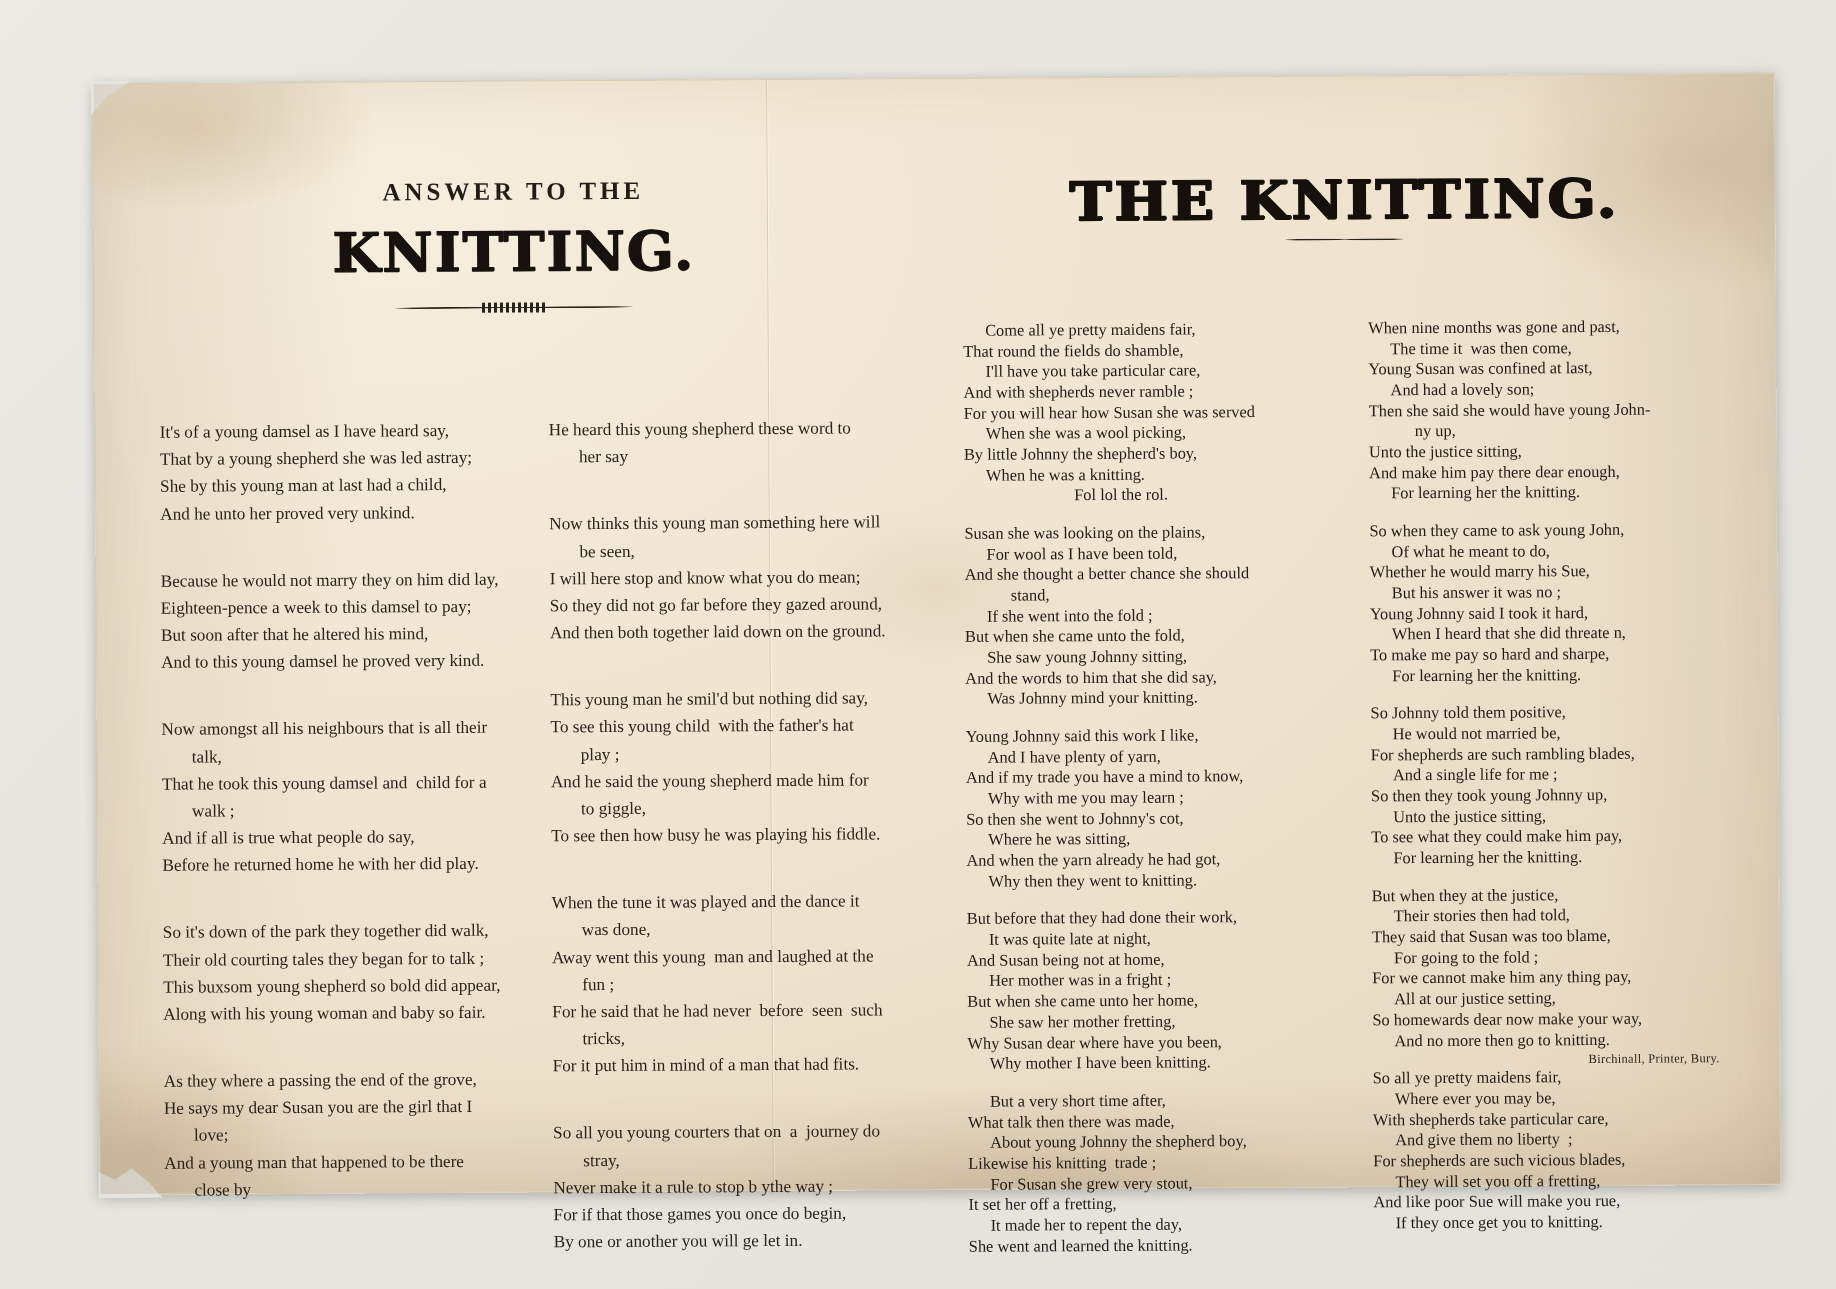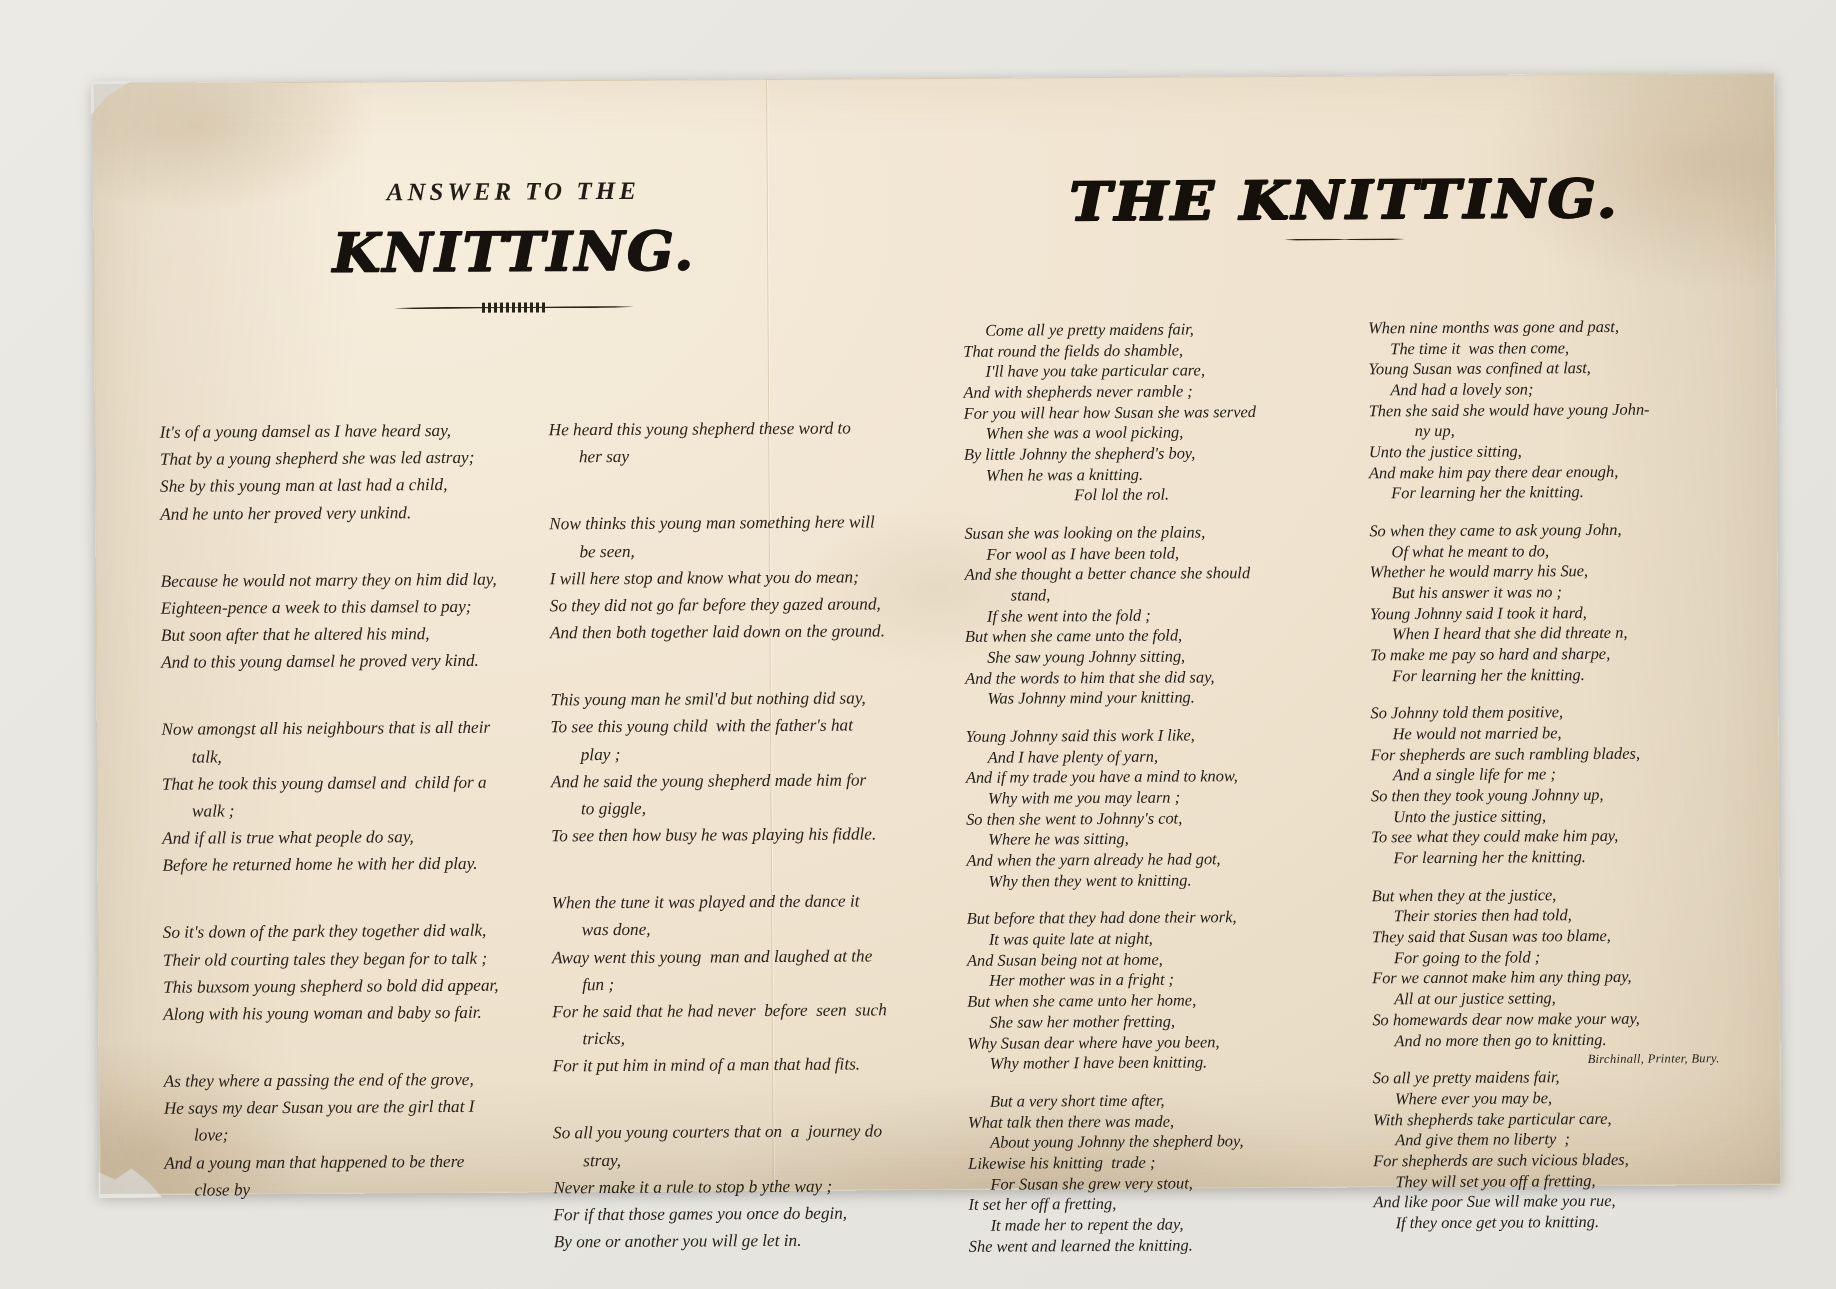--- a/index.html
+++ b/index.html
@@ -18,7 +18,6 @@
     width: 1836px;
     height: 1289px;
     background: linear-gradient(135deg, #eceae5 0%, #e6e5e0 40%, #e3e2dd 100%);
-    font-style: italic;
   }
   
   #sheet {

